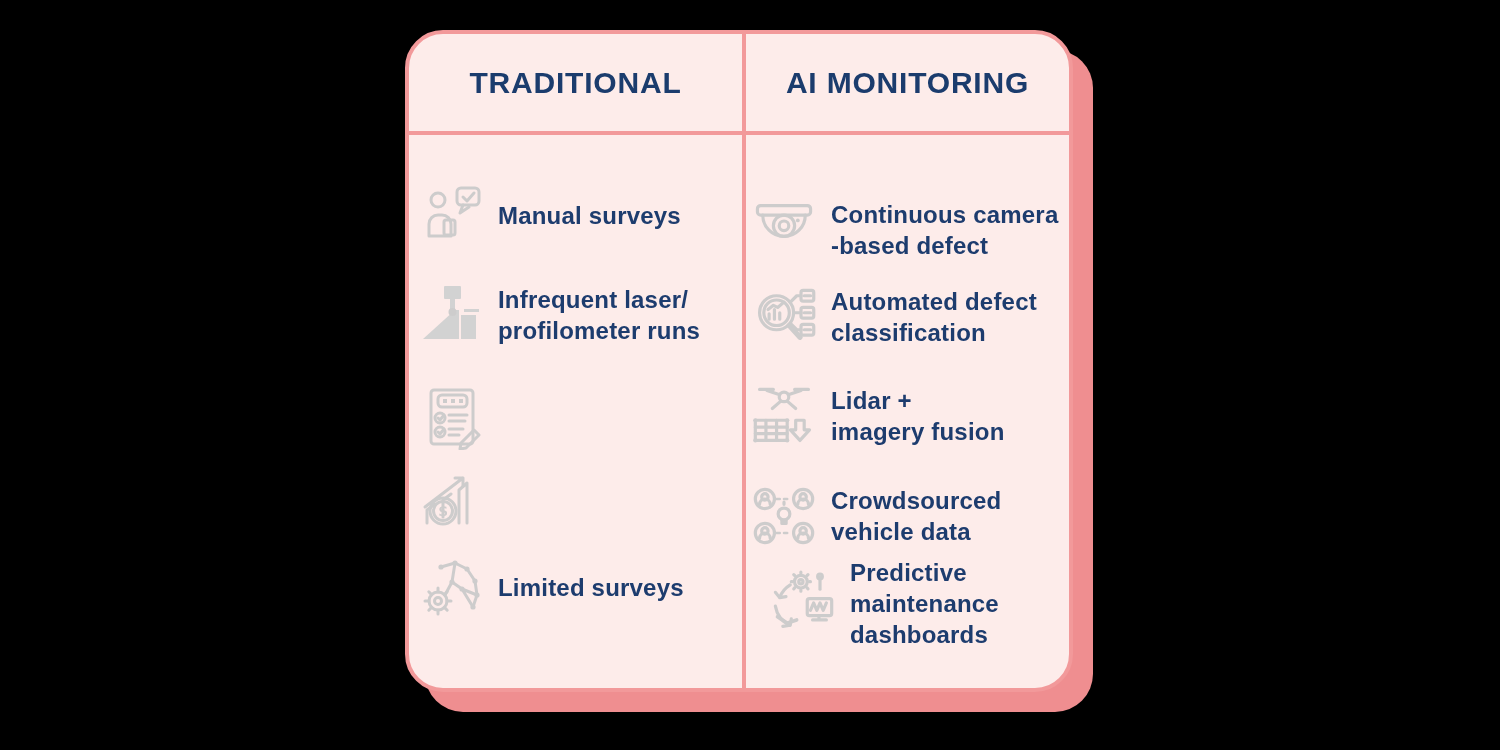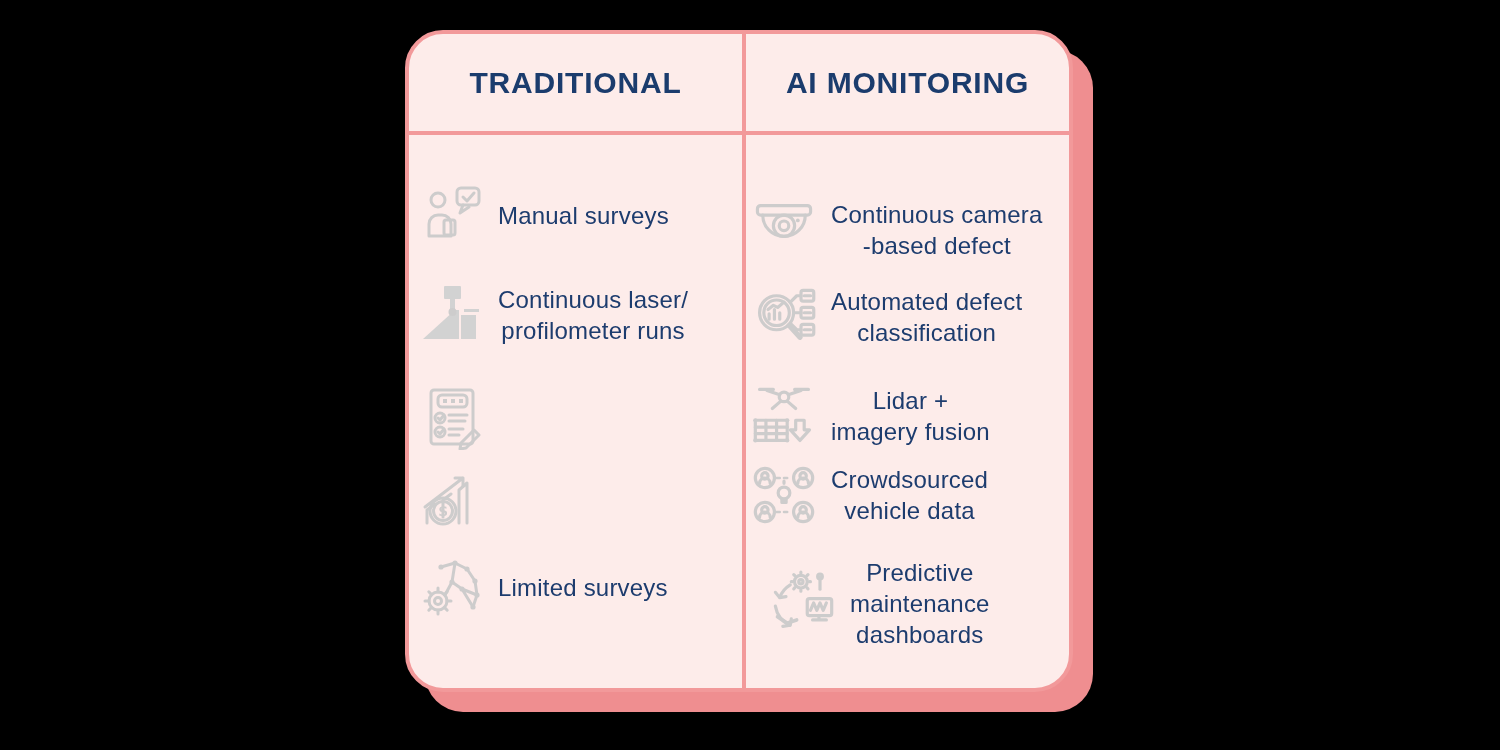--- a/index.html
+++ b/index.html
@@ -70,10 +70,9 @@
     color: #1d3c6e;
     font-size: 24px;
     line-height: 31px;
-    font-weight: 400;
+    font-weight: 700;
     white-space: pre-line;
     letter-spacing: 0.2px;
-    text-align: center;
   }
 
   

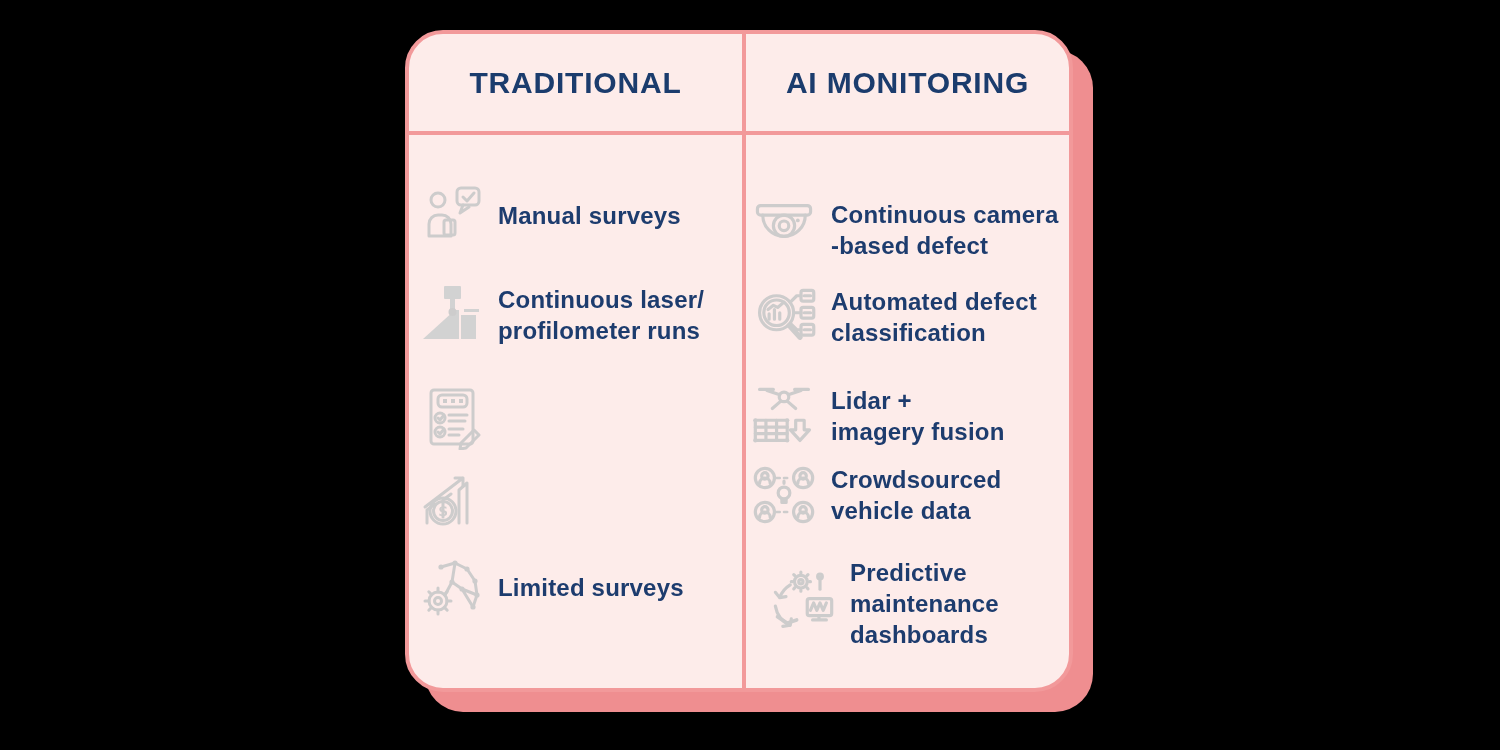--- a/index.html
+++ b/index.html
@@ -136,7 +136,7 @@
             <circle class="dot" cx="31.5" cy="29" r="4"></circle>
           </svg>
         </span>
-        <span class="label">Continuous laser/
+        <span class="label">Infrequent laser/
 profilometer runs</span>
       </div>
 

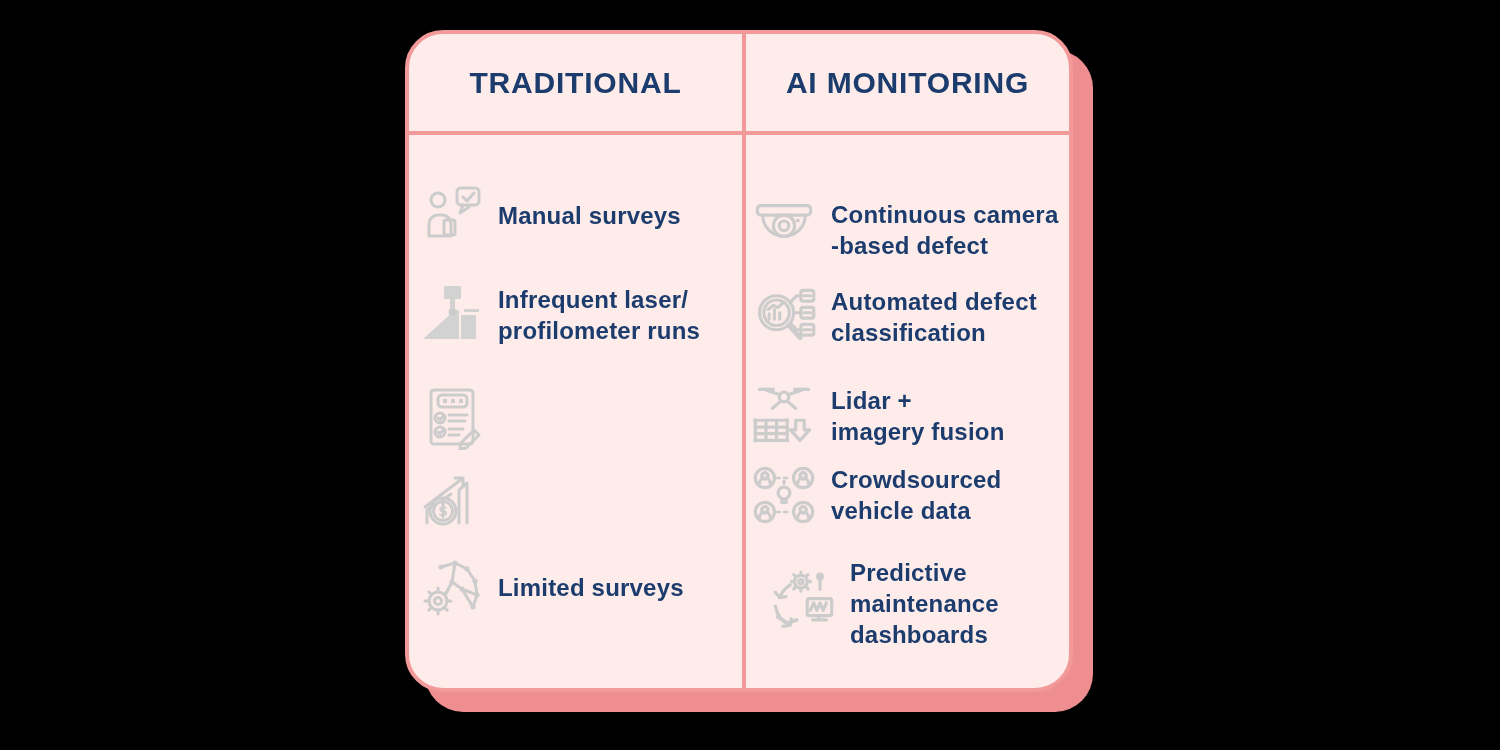--- a/index.html
+++ b/index.html
@@ -85,7 +85,7 @@
   .r1 { left: 341px; top: 162px; }
   .r2 { left: 341px; top: 249px; }
   .r3 { left: 341px; top: 348px; }
-  .r4 { left: 341px; top: 427px; }
+  .r4 { left: 341px; top: 448px; }
   .r5 { left: 360px; top: 523px; }
 
   svg.ic {

